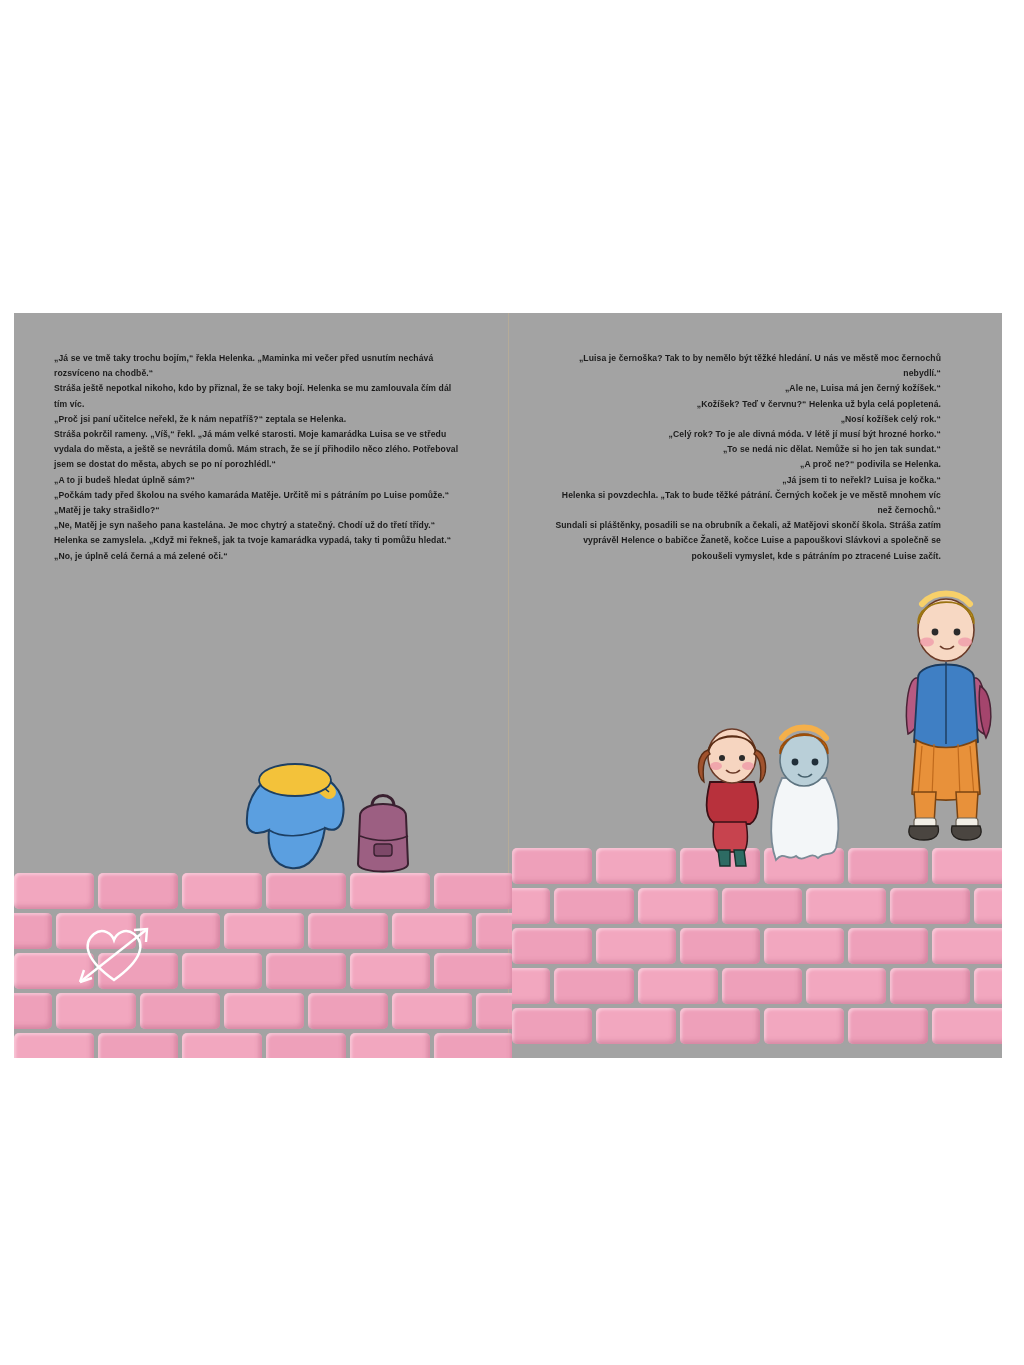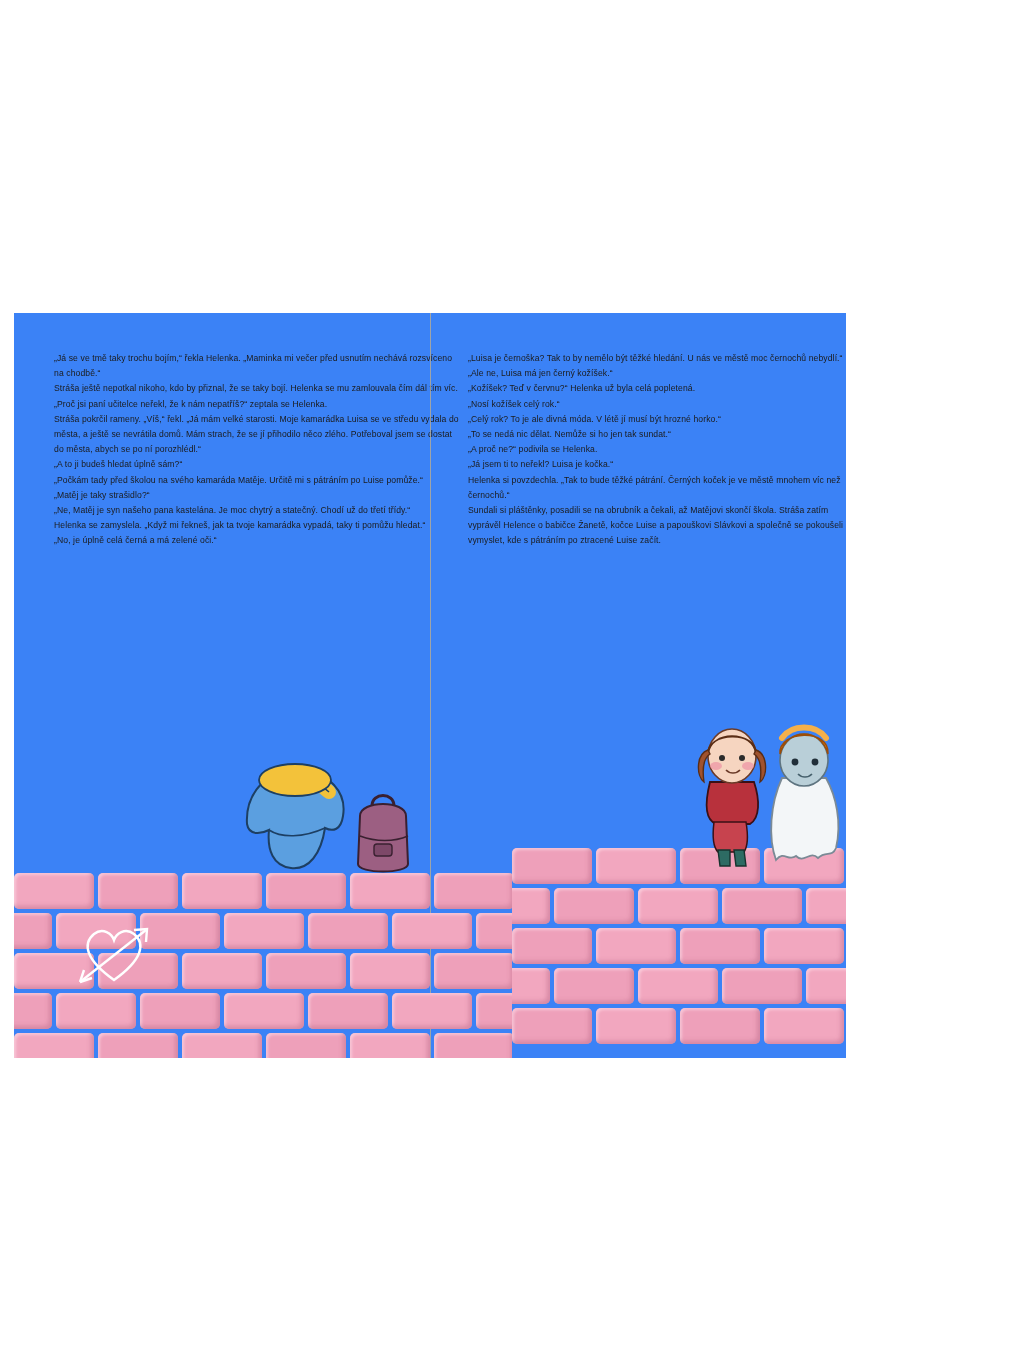--- a/index.html
+++ b/index.html
@@ -19,10 +19,11 @@
     position: absolute;
     left: 14px;
     top: 313px;
-    width: 832px;
+    width: 988px;
     height: 745px;
-    background: #3b82f6;
+    background: #a3a3a3;
     overflow: hidden;
+    font-weight: bold;
   }
 
   

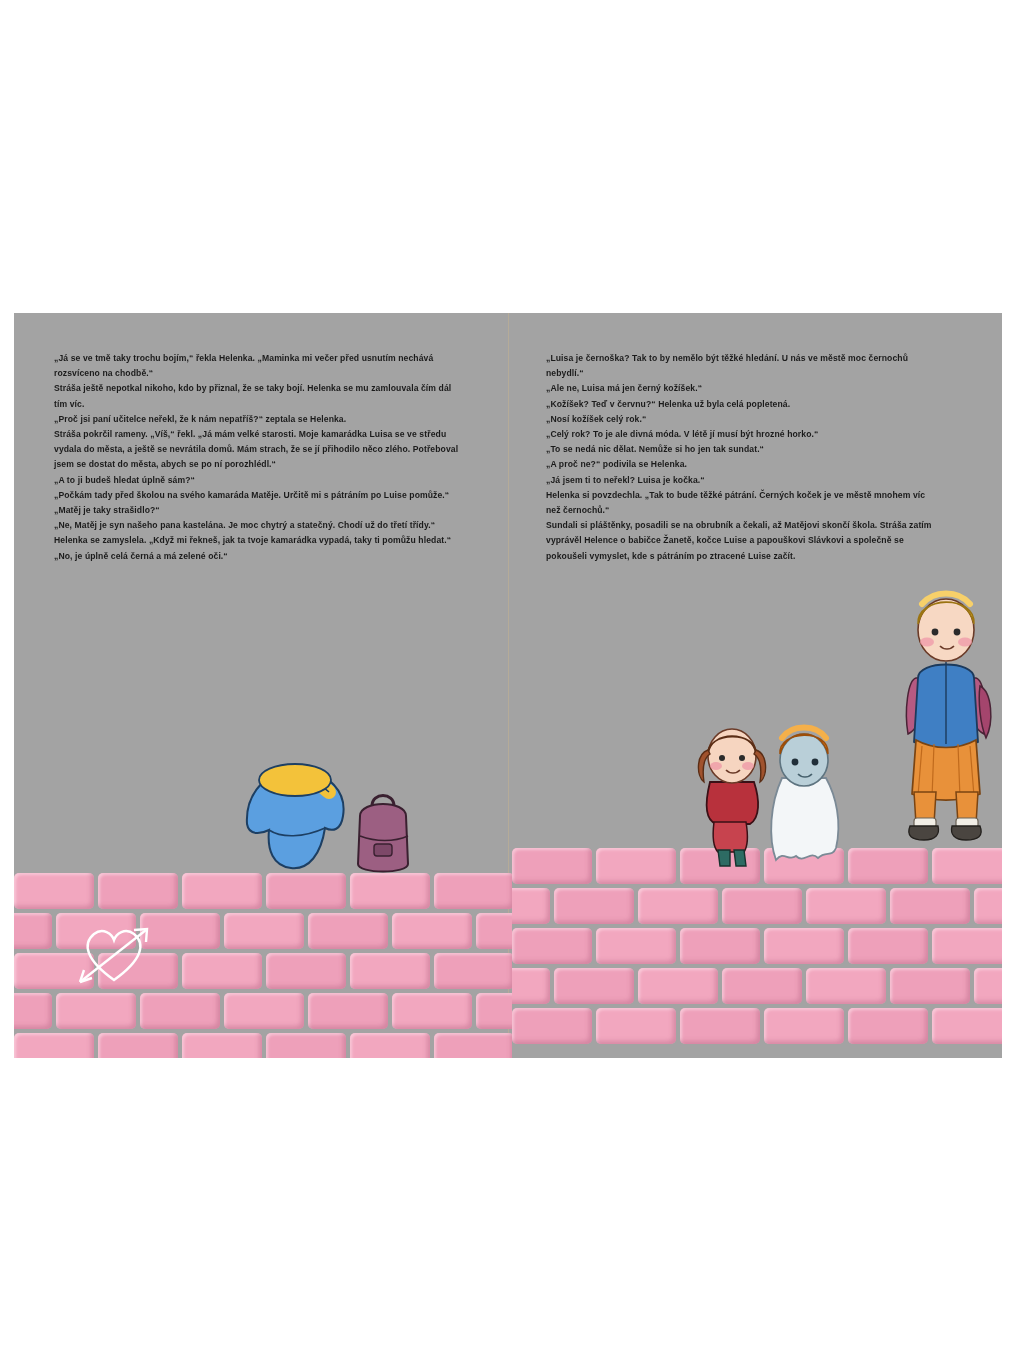--- a/index.html
+++ b/index.html
@@ -44,7 +44,7 @@
     height: 100%;
   }
   .page.left { left: 0; }
-  .page.right { left: 50%; }
+  .page.right { left: 50%; text-align: right; }
 
   .text-col {
     position: absolute;

